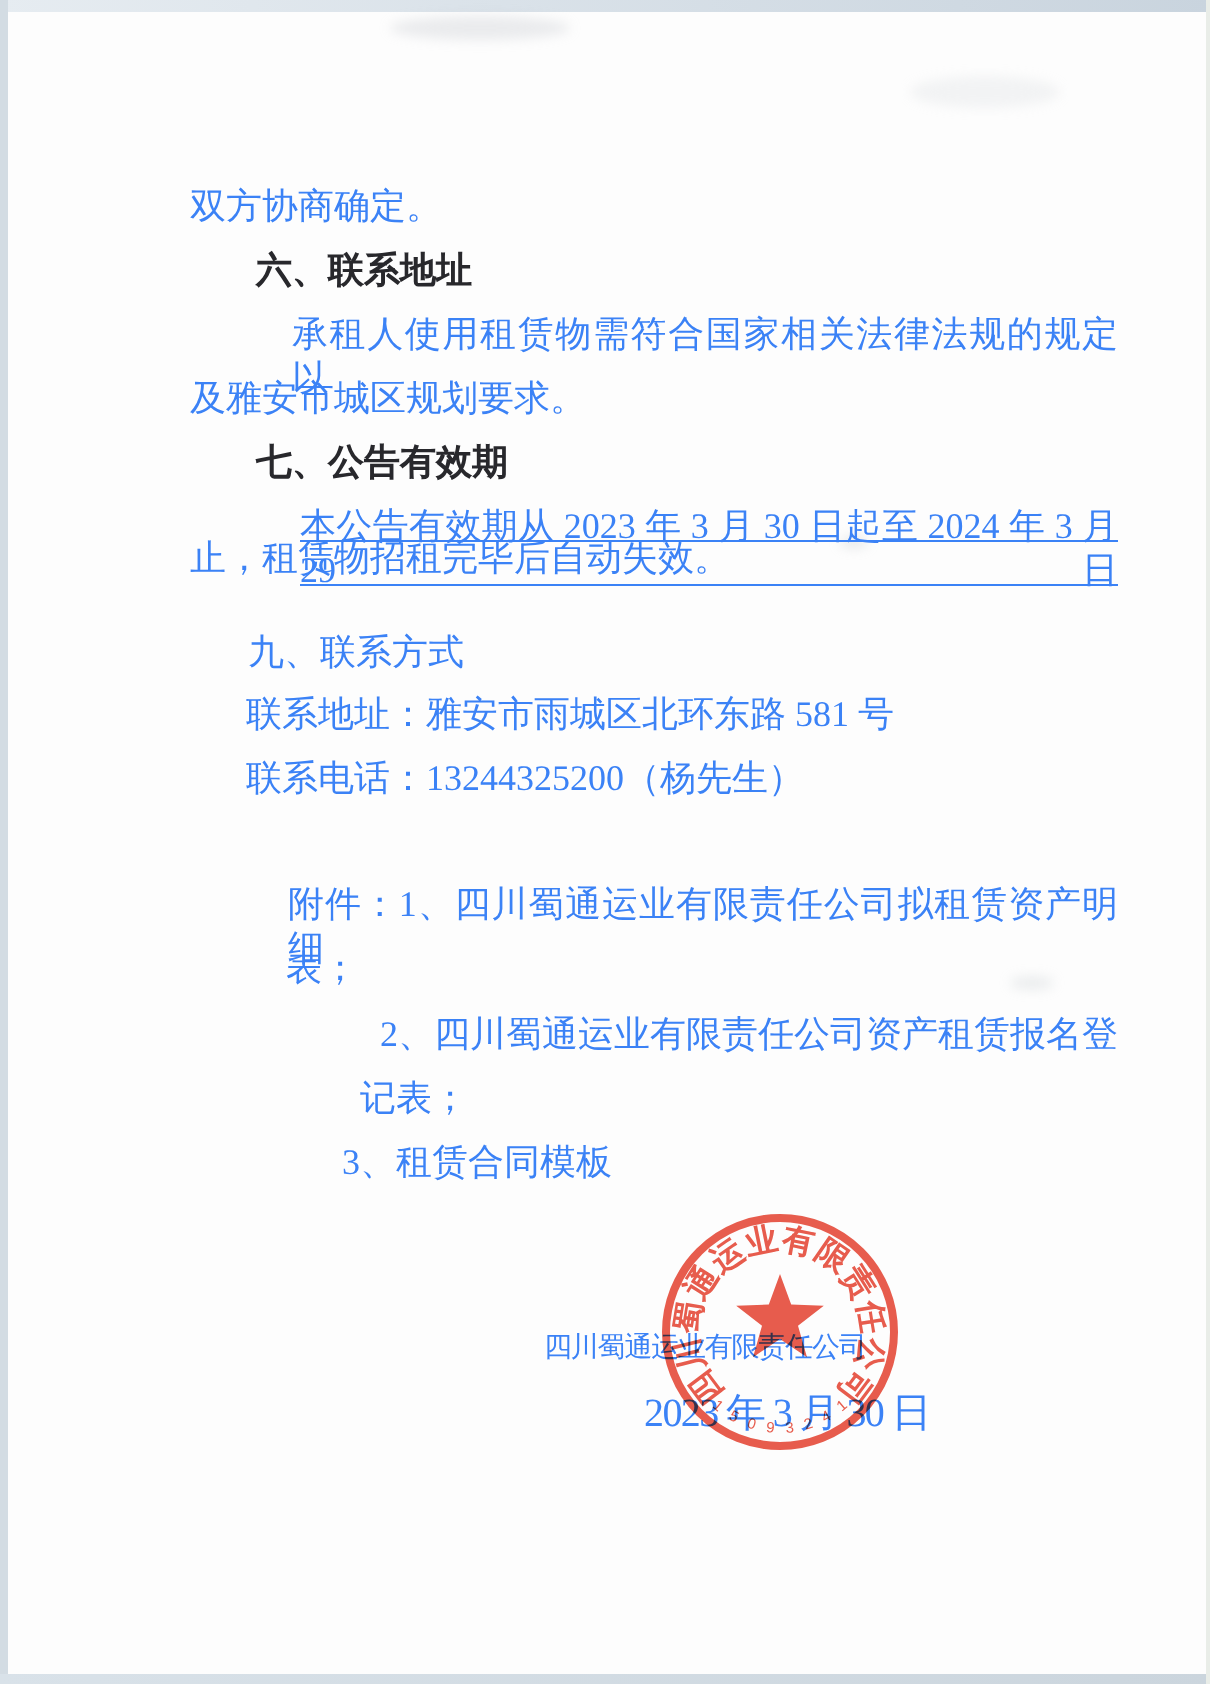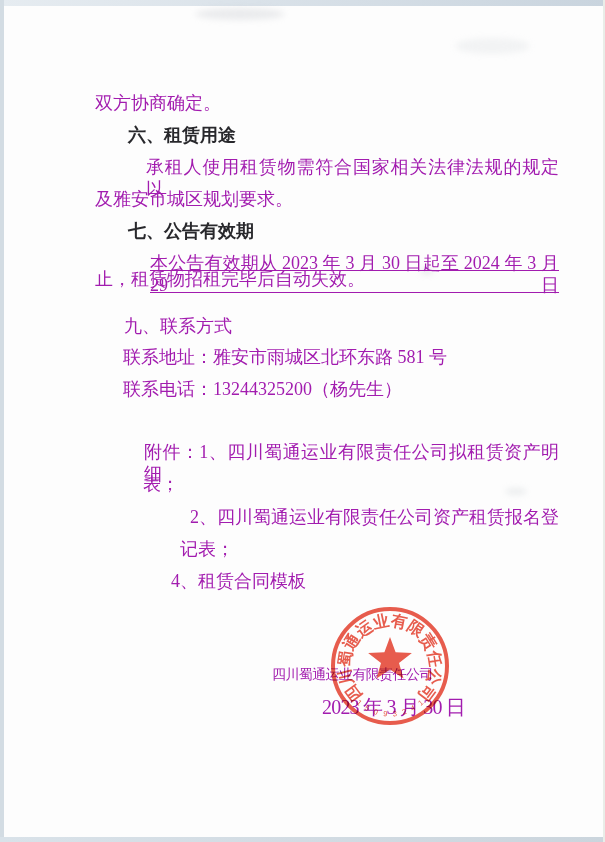--- a/index.html
+++ b/index.html
@@ -22,7 +22,7 @@
 
   
   .line{
-    position:absolute;font-size:18px;line-height:22px;color:#a21caf;
+    position:absolute;font-size:18px;line-height:22px;color:#3b82f6;
     letter-spacing:0;white-space:nowrap;
   }
   .just{white-space:normal;text-align:justify;text-align-last:justify;margin-left:19px;}

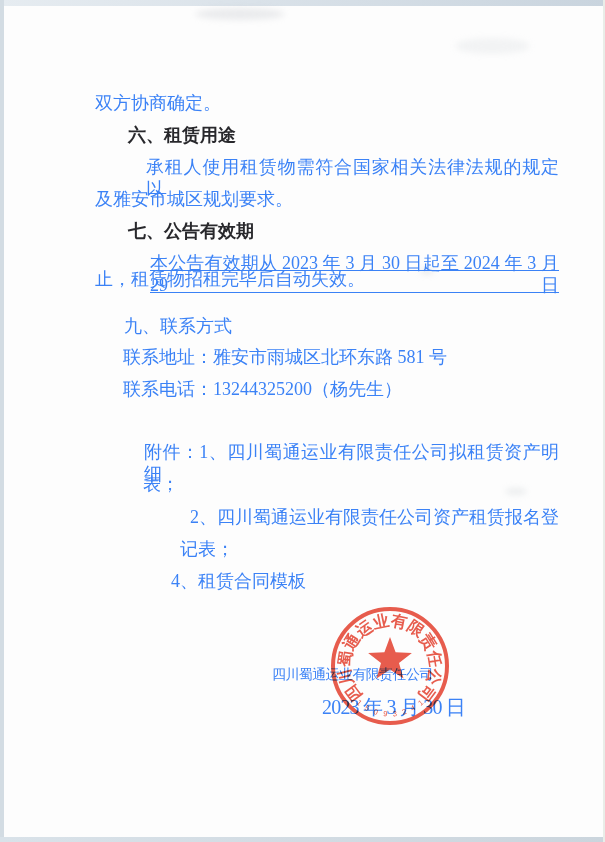--- a/index.html
+++ b/index.html
@@ -70,7 +70,7 @@
 <div class="smudge sm4"></div>
 
 <div class="line l1">双方协商确定。</div>
-<div class="line l2 heading">六、租赁用途</div>
+<div class="line l2 heading">六、联系地址</div>
 <div class="line l3 just">承租人使用租赁物需符合国家相关法律法规的规定以</div>
 <div class="line l4">及雅安市城区规划要求。</div>
 <div class="line l5 heading">七、公告有效期</div>

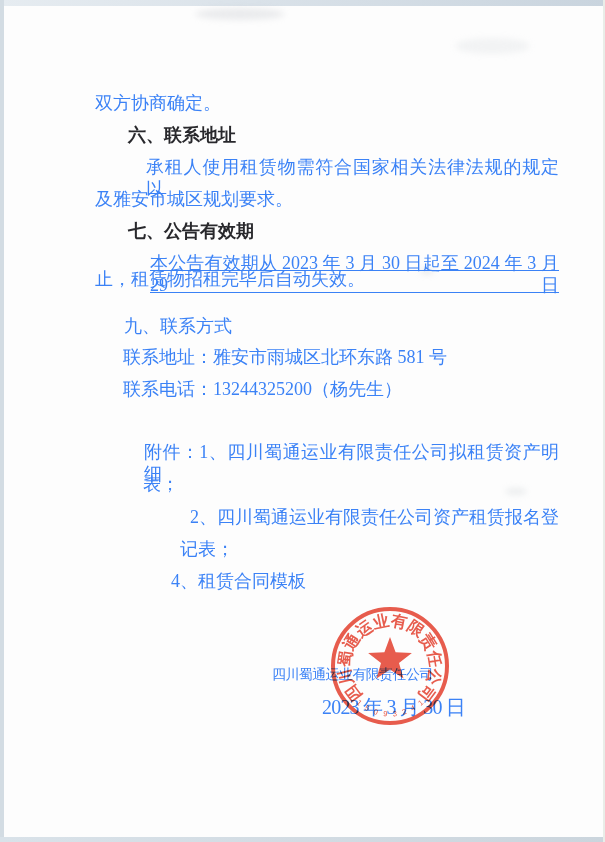--- a/index.html
+++ b/index.html
@@ -84,7 +84,7 @@
 <div class="line a2">表；</div>
 <div class="line a3 just">2、四川蜀通运业有限责任公司资产租赁报名登</div>
 <div class="line a4">记表；</div>
-<div class="line a5">4、租赁合同模板</div>
+<div class="line a5">3、租赁合同模板</div>
 
 <div class="line sig-company">四川蜀通运业有限责任公司</div>
 <div class="line sig-date">2023 年 3 月 30 日</div>

